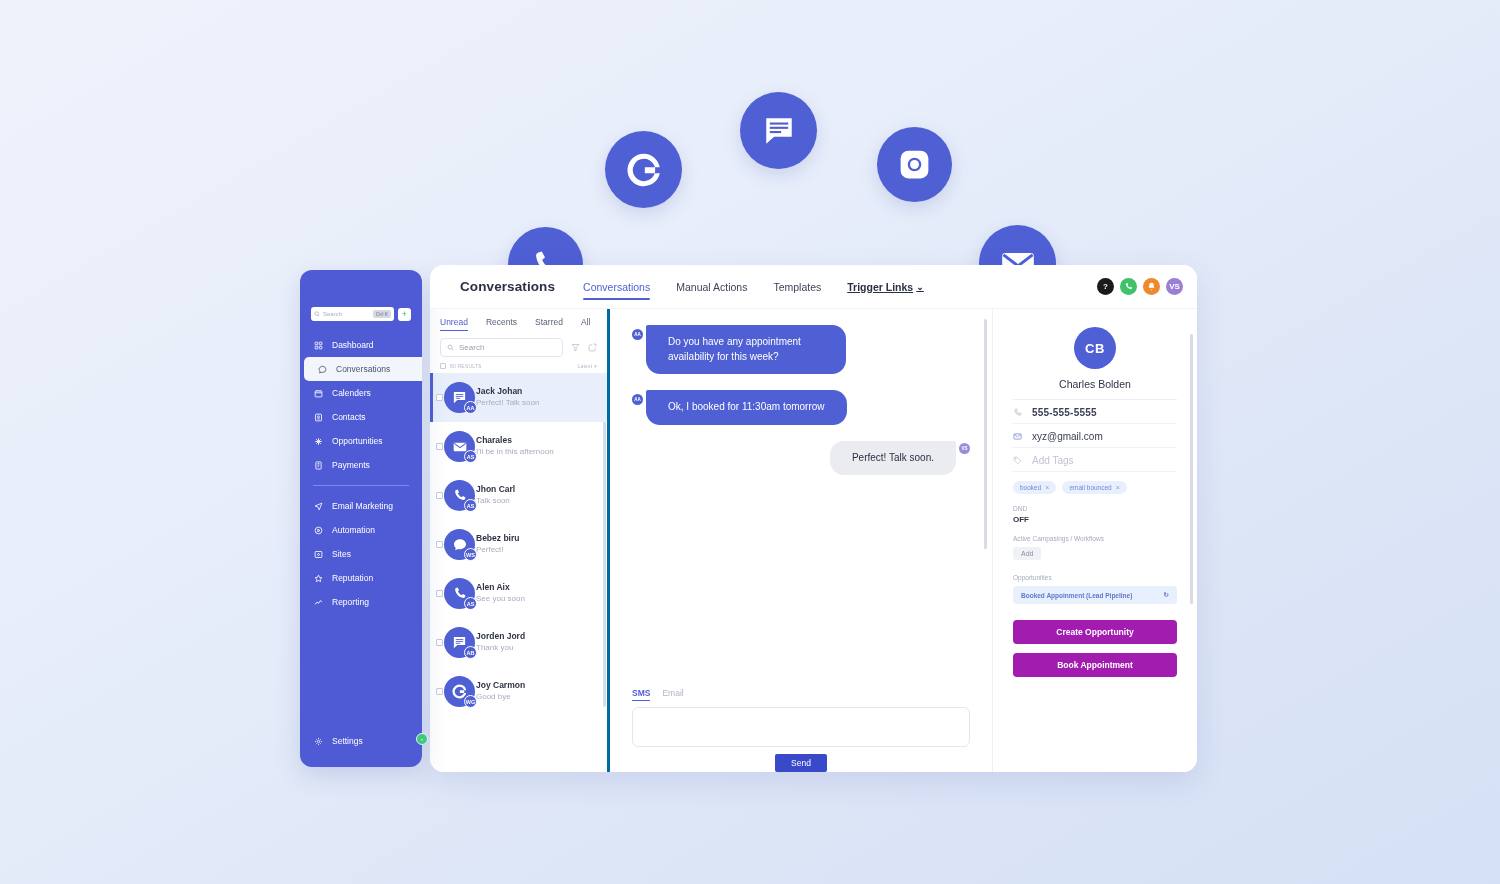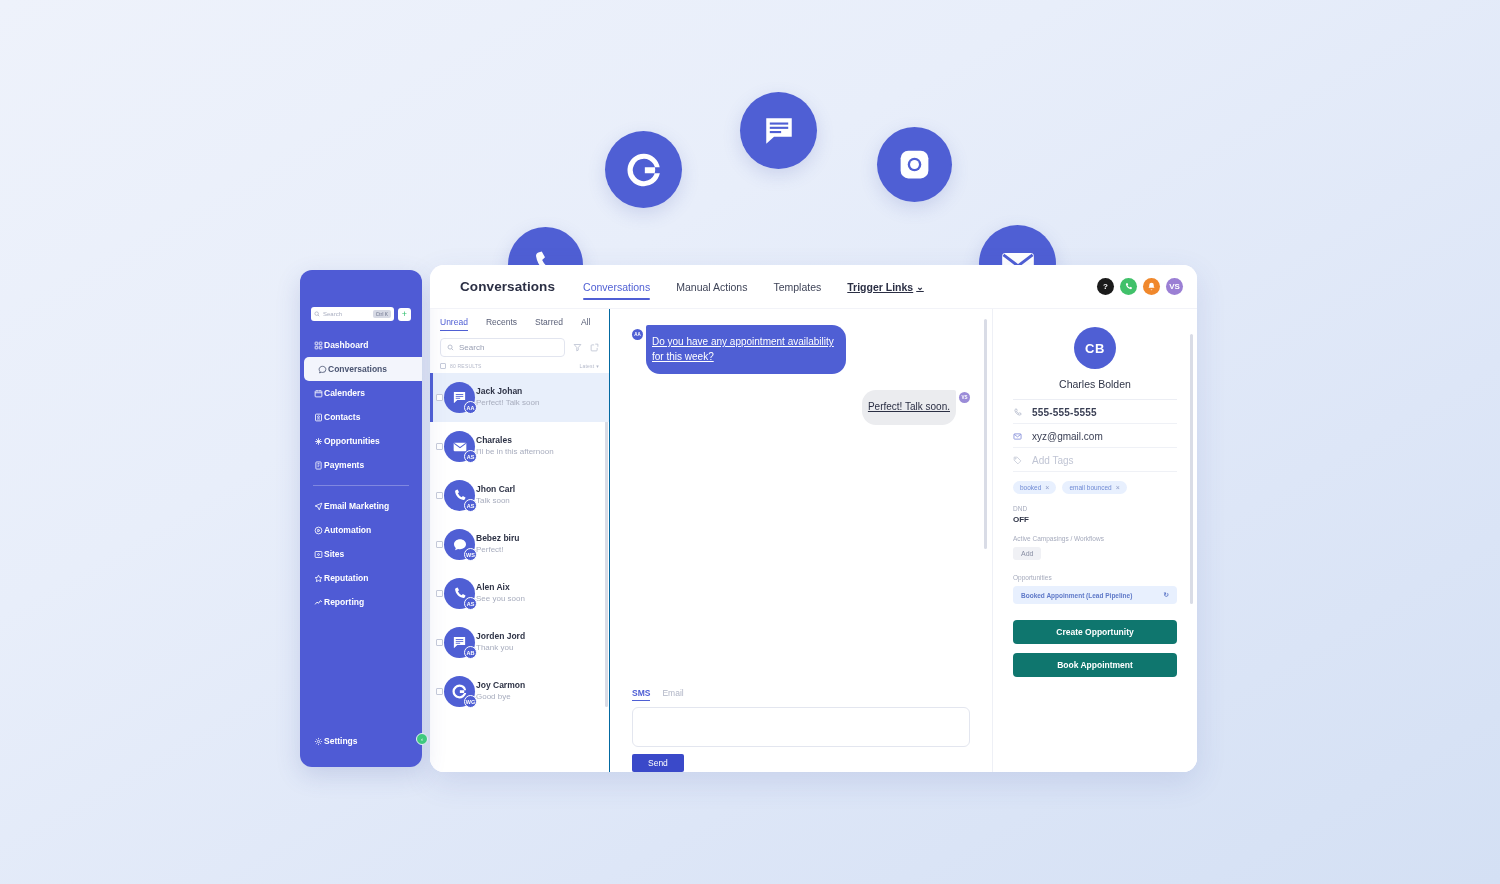--- a/index.html
+++ b/index.html
@@ -74,7 +74,7 @@
   .conv-col {
     width: 180px; min-width: 180px;
     display: flex; flex-direction: column;
-    border-right: 1px solid #0369a1;
+    border-right: 3px solid #0369a1;
     background: #fff;
   }
   .conv-filters {

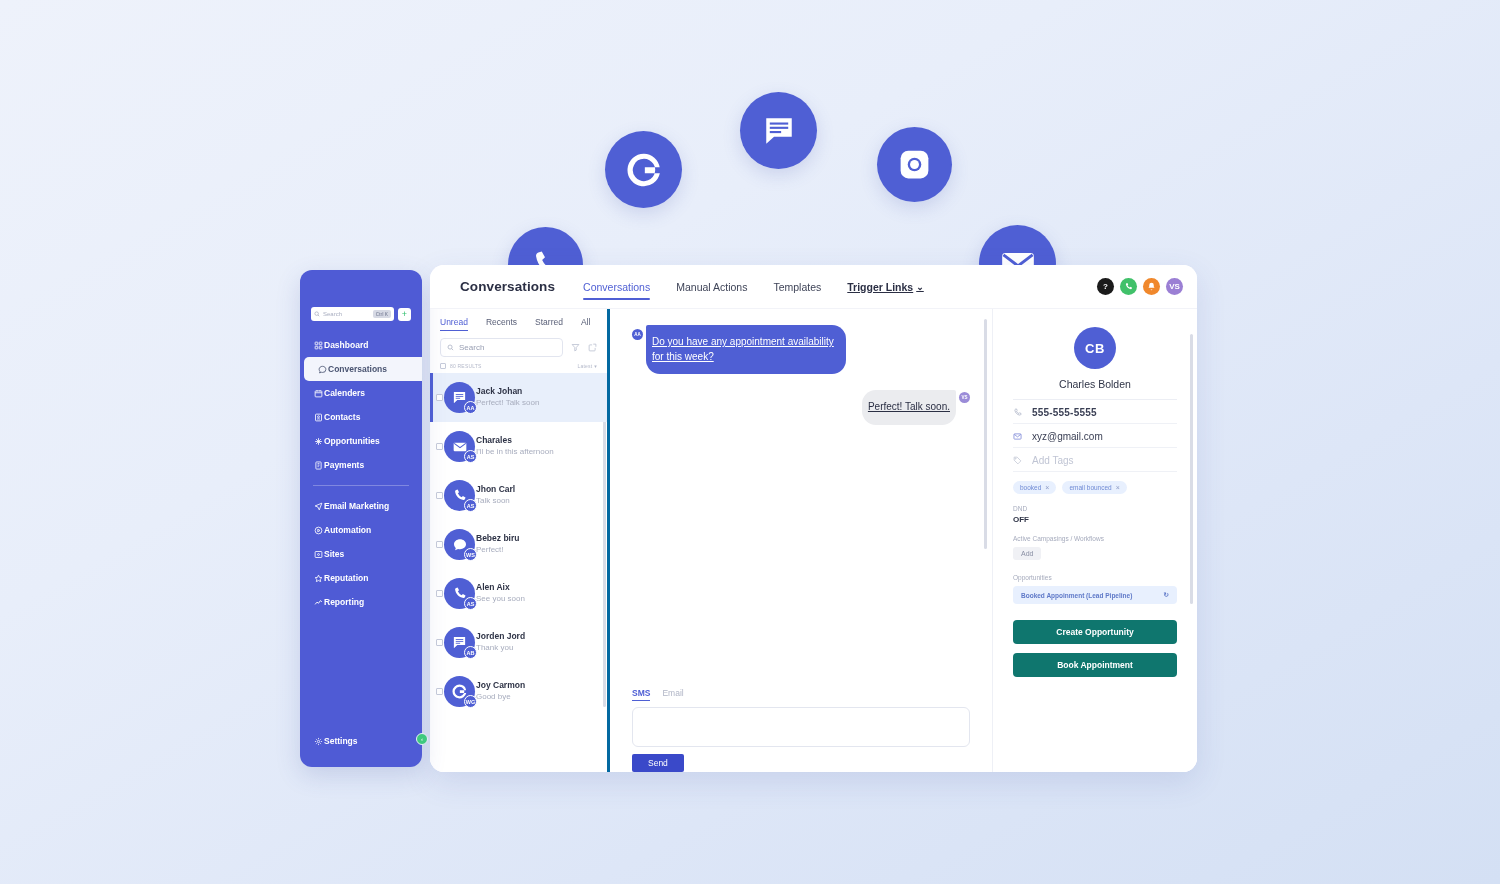--- a/index.html
+++ b/index.html
@@ -253,9 +253,9 @@
     color: #2fbf6d; font-size: 9px; line-height: 1; cursor: pointer;
   }
   .nav-item {
-    display: flex; align-items: center; 
+    display: flex; align-items: center; gap: 8px;
     padding: 7px 0 7px 13px; color: #fff; font-size: 8.5px;
-    font-weight: bold; cursor: pointer; position: relative;
+    font-weight: normal; cursor: pointer; position: relative;
   }
   .nav-item.active { background: #f3f5fc; color: #4a5471; border-radius: 5px 0 0 5px; margin-left: 4px; }
   .nav-item .ic { display: flex; width: 11px; justify-content: center; }

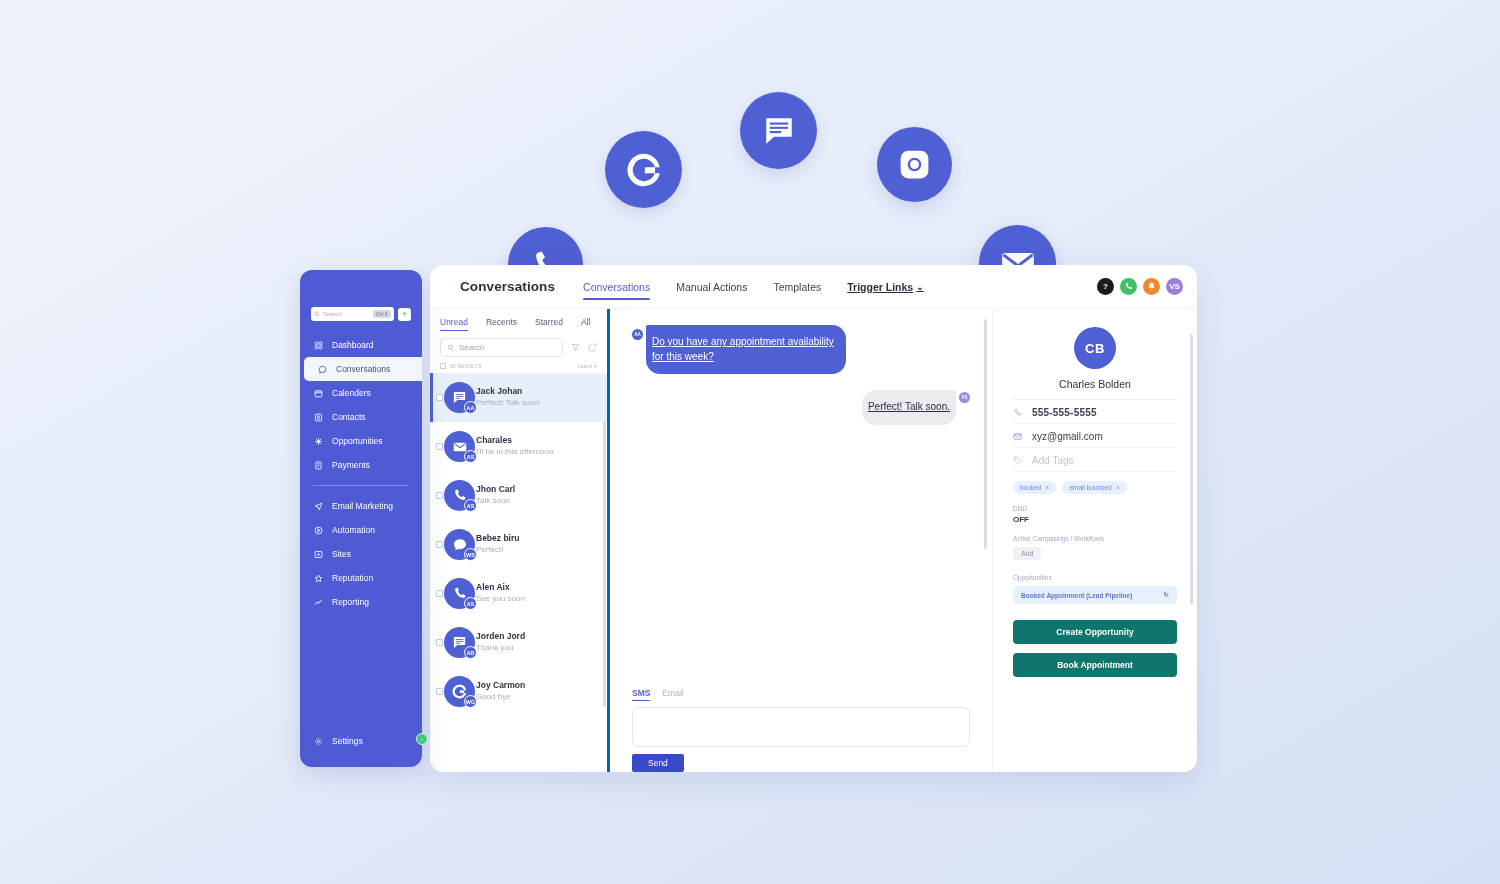--- a/index.html
+++ b/index.html
@@ -145,8 +145,8 @@
   .msg-dot.in { background: #4f5fd4; margin-right: 3px; }
   .msg-dot.out { background: #9b8cd8; margin-left: 3px; order: 2; margin-top: 2px; }
   .bubble {
-    max-width: 200px; padding: 10px 6px;
-    font-size: 10px; line-height: 1.45; position: relative; text-decoration: underline;
+    max-width: 200px; padding: 10px 22px;
+    font-size: 10px; line-height: 1.45; position: relative;
   }
   .bubble.in {
     background: #4f5fd4; color: #fff;

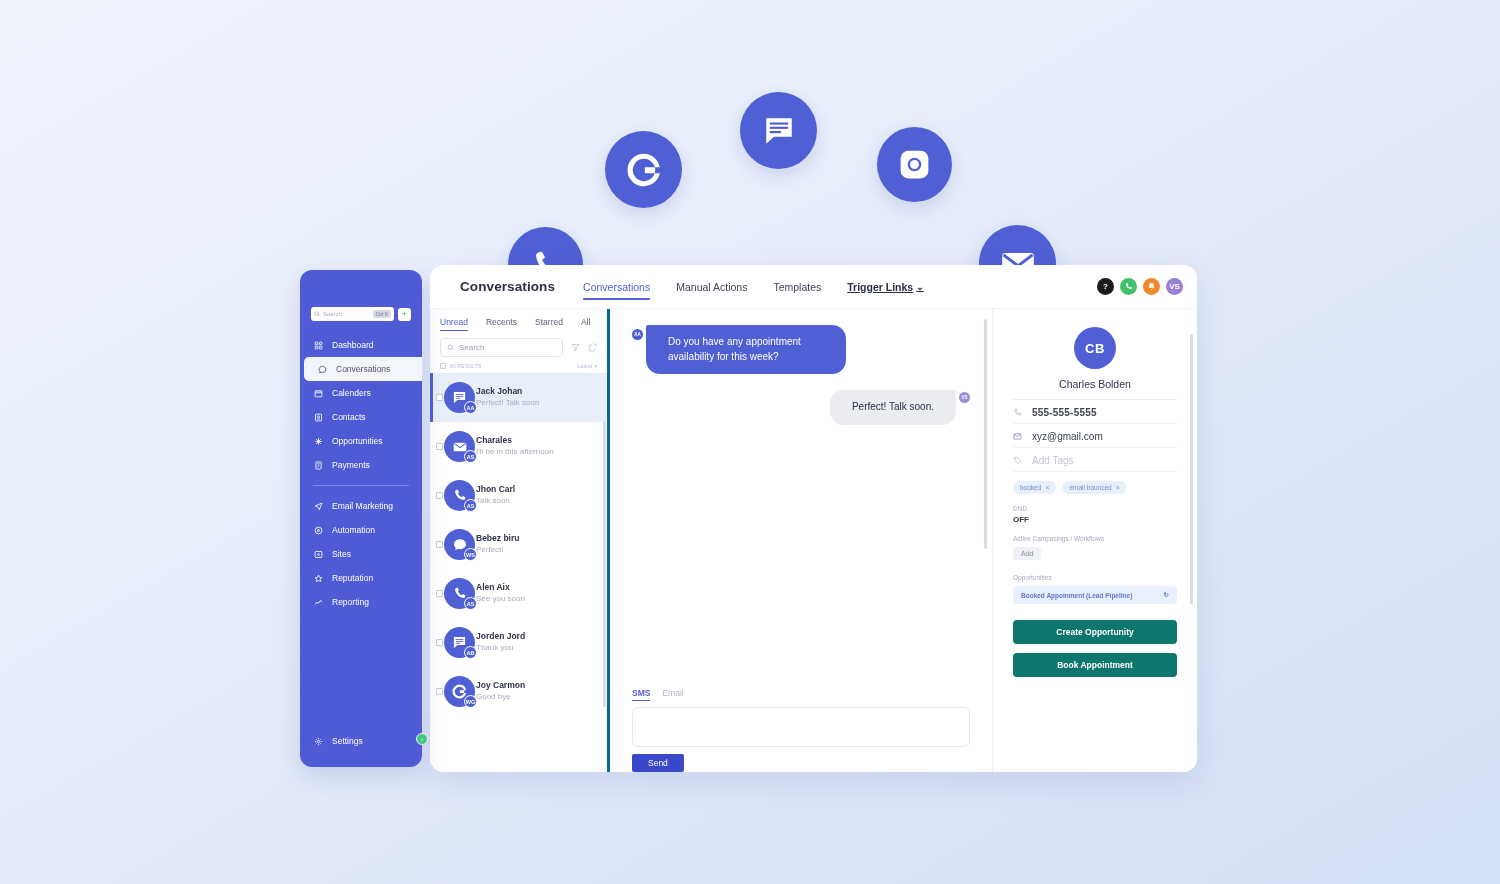--- a/index.html
+++ b/index.html
@@ -522,6 +522,10 @@
           </div>
 
 
+          <div class="msg-row in">
+            <span class="msg-dot in">AA</span>
+            <div class="bubble in" style="max-width:230px;">Ok, I booked for 11:30am tomorrow</div>
+          </div>
 
           <div class="msg-row out">
             <div class="bubble out">Perfect! Talk soon.</div>

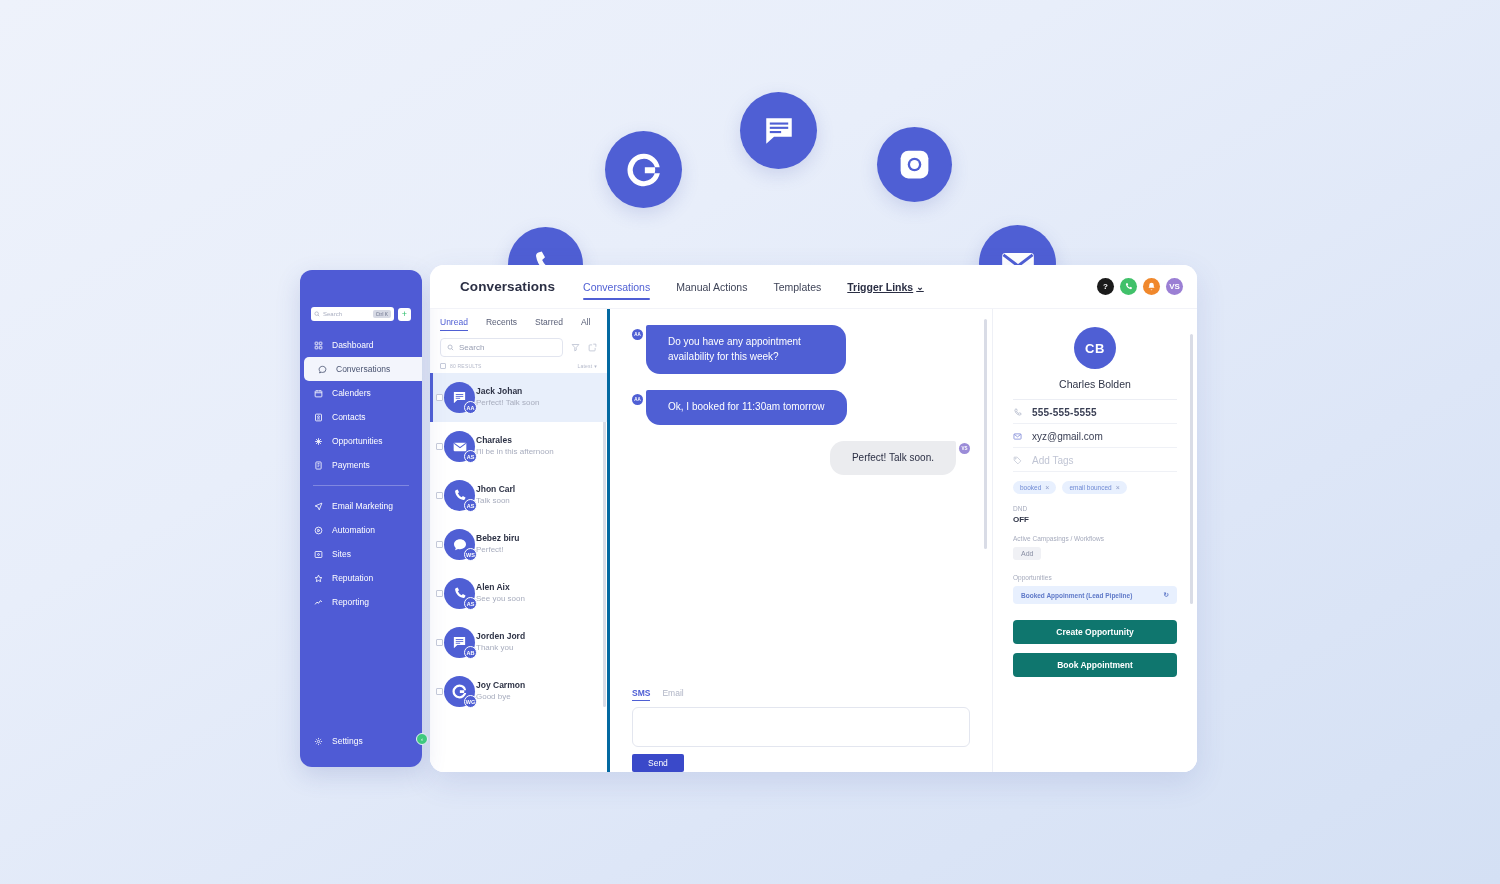--- a/index.html
+++ b/index.html
@@ -221,7 +221,7 @@
     display: flex; align-items: center; justify-content: space-between;
   }
   .cta-btn {
-    display: block; width: 100%; background: #0f766e; color: #fff;
+    display: block; width: 100%; background: #a21caf; color: #fff;
     font-size: 8.5px; font-weight: bold; text-align: center;
     padding: 7px 0; border: none; border-radius: 4px; margin-top: 9px; cursor: pointer;
   }

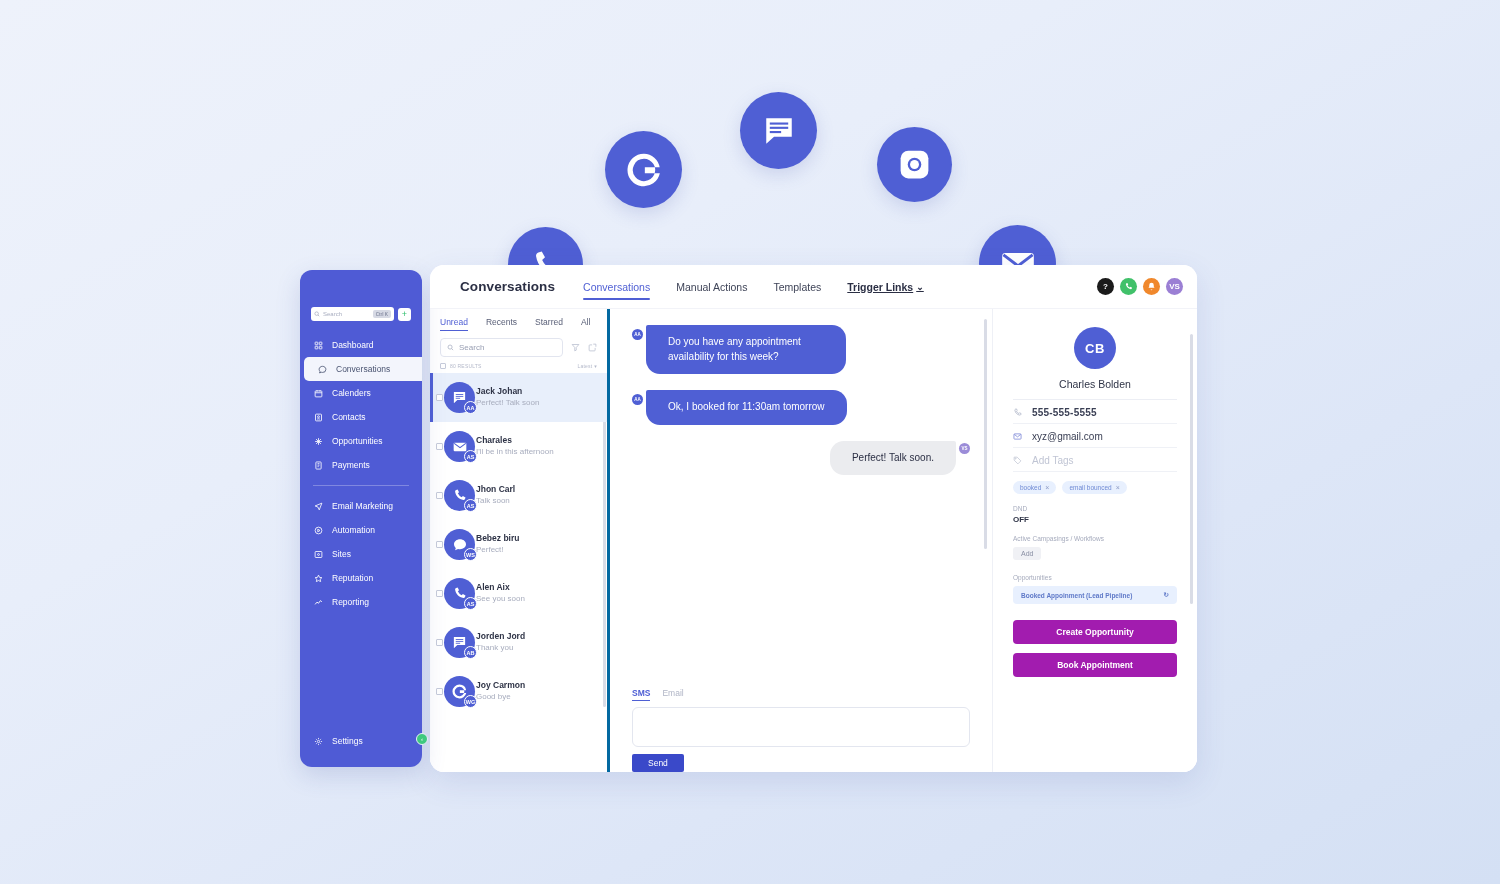--- a/index.html
+++ b/index.html
@@ -169,7 +169,7 @@
   .composer-box {
     height: 40px; border: 1px solid #e3e6ef; border-radius: 6px; background: #fff;
   }
-  .composer-actions { display: flex; justify-content: flex-start; margin-top: 7px; }
+  .composer-actions { display: flex; justify-content: center; margin-top: 7px; }
   .send-btn {
     background: #3a49c9; color: #fff; font-size: 8.5px;
     padding: 4px 16px; border: none; border-radius: 2px; cursor: pointer;

